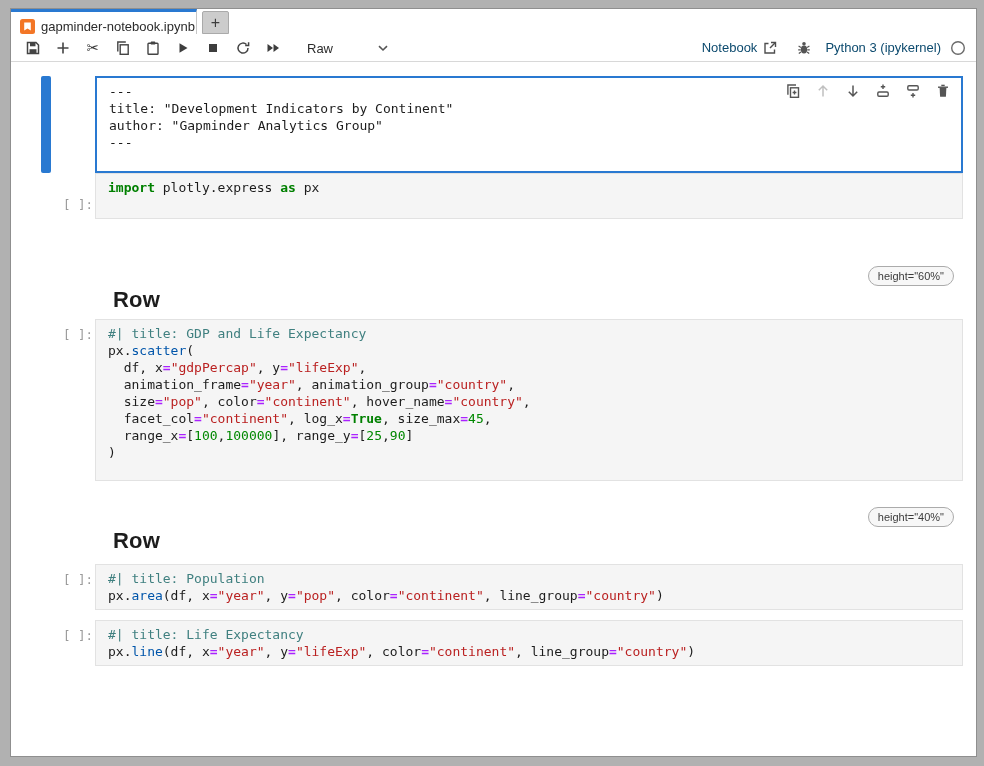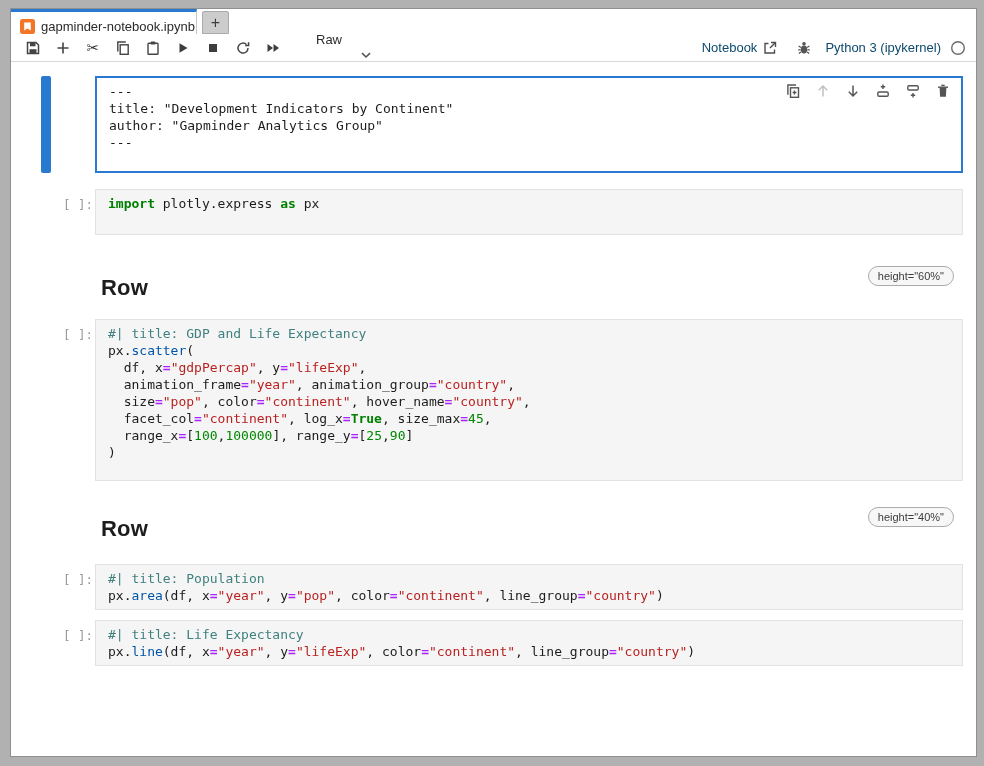--- a/index.html
+++ b/index.html
@@ -34,7 +34,7 @@
   }
   .tbtn{width:16px;height:16px;margin-right:14px;display:flex;align-items:center;justify-content:center;flex:none;}
   .cut-glyph{font-size:15px;color:#3e3e3e;line-height:1;}
-  .celltype{display:flex;align-items:flex-start;margin-left:21px;font-size:13px;color:#2b2b2b;flex-direction:column;}
+  .celltype{display:flex;align-items:flex-end;margin-left:12px;font-size:13px;color:#2b2b2b;}
   .celltype .chev{margin-left:42px;display:flex;}
   .toolbar-right{margin-left:auto;display:flex;align-items:center;font-size:13px;color:#0c4a6e;}
   .toolbar-right .sp6{width:5px;} .toolbar-right .sp18{width:18px;} .toolbar-right .sp14{width:13px;} .toolbar-right .sp10{width:9px;}

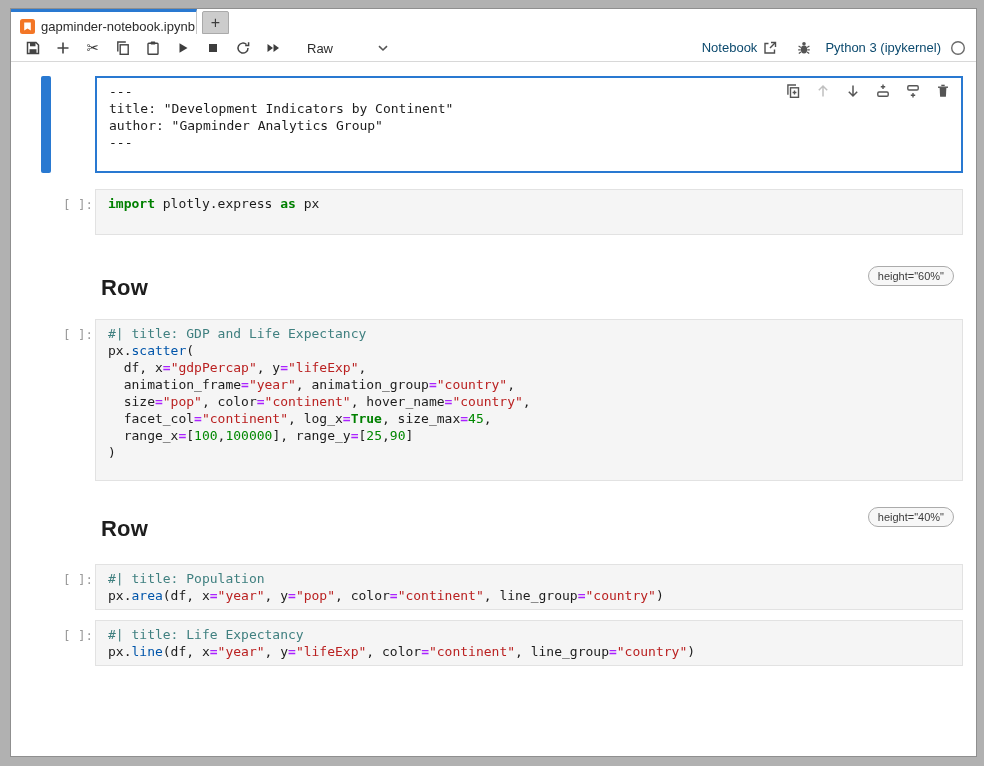--- a/index.html
+++ b/index.html
@@ -219,7 +219,7 @@
   </div>
 
   <div class="prompt" style="top:187px">[ ]:</div>
-  <div class="cell cell-input" style="top:180px;height:46px"><div><span class="t-kw">import</span><span> plotly.express </span><span class="t-kw">as</span><span> px</span></div></div>
+  <div class="cell cell-input" style="top:164px;height:46px"><div><span class="t-kw">import</span><span> plotly.express </span><span class="t-kw">as</span><span> px</span></div></div>
 
   <div class="md-row" style="top:257px">
     <h2>Row</h2>

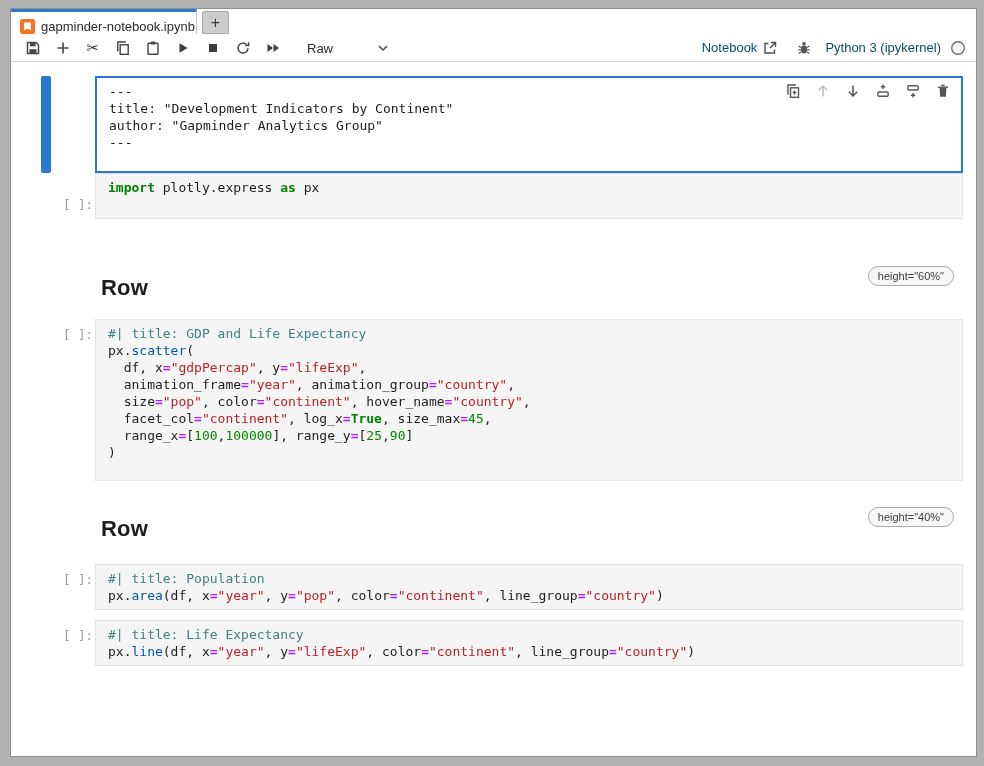--- a/index.html
+++ b/index.html
@@ -63,7 +63,7 @@
   .t-num{color:var(--syn-num);}
   
   .md-row{position:absolute;left:90px;right:22px;height:46px;}
-  .md-row h2{margin:0;position:absolute;left:0;top:9px;font-size:22px;font-weight:700;color:#1d1d1d;letter-spacing:.2px;}
+  .md-row h2{margin:12px;position:absolute;left:0;top:9px;font-size:22px;font-weight:700;color:#1d1d1d;letter-spacing:.2px;}
   .badge{
     position:absolute;right:0;top:0;
     font-size:11px;color:#3c3c3c;background:#f7f7f7;border:1px solid #ababab;

